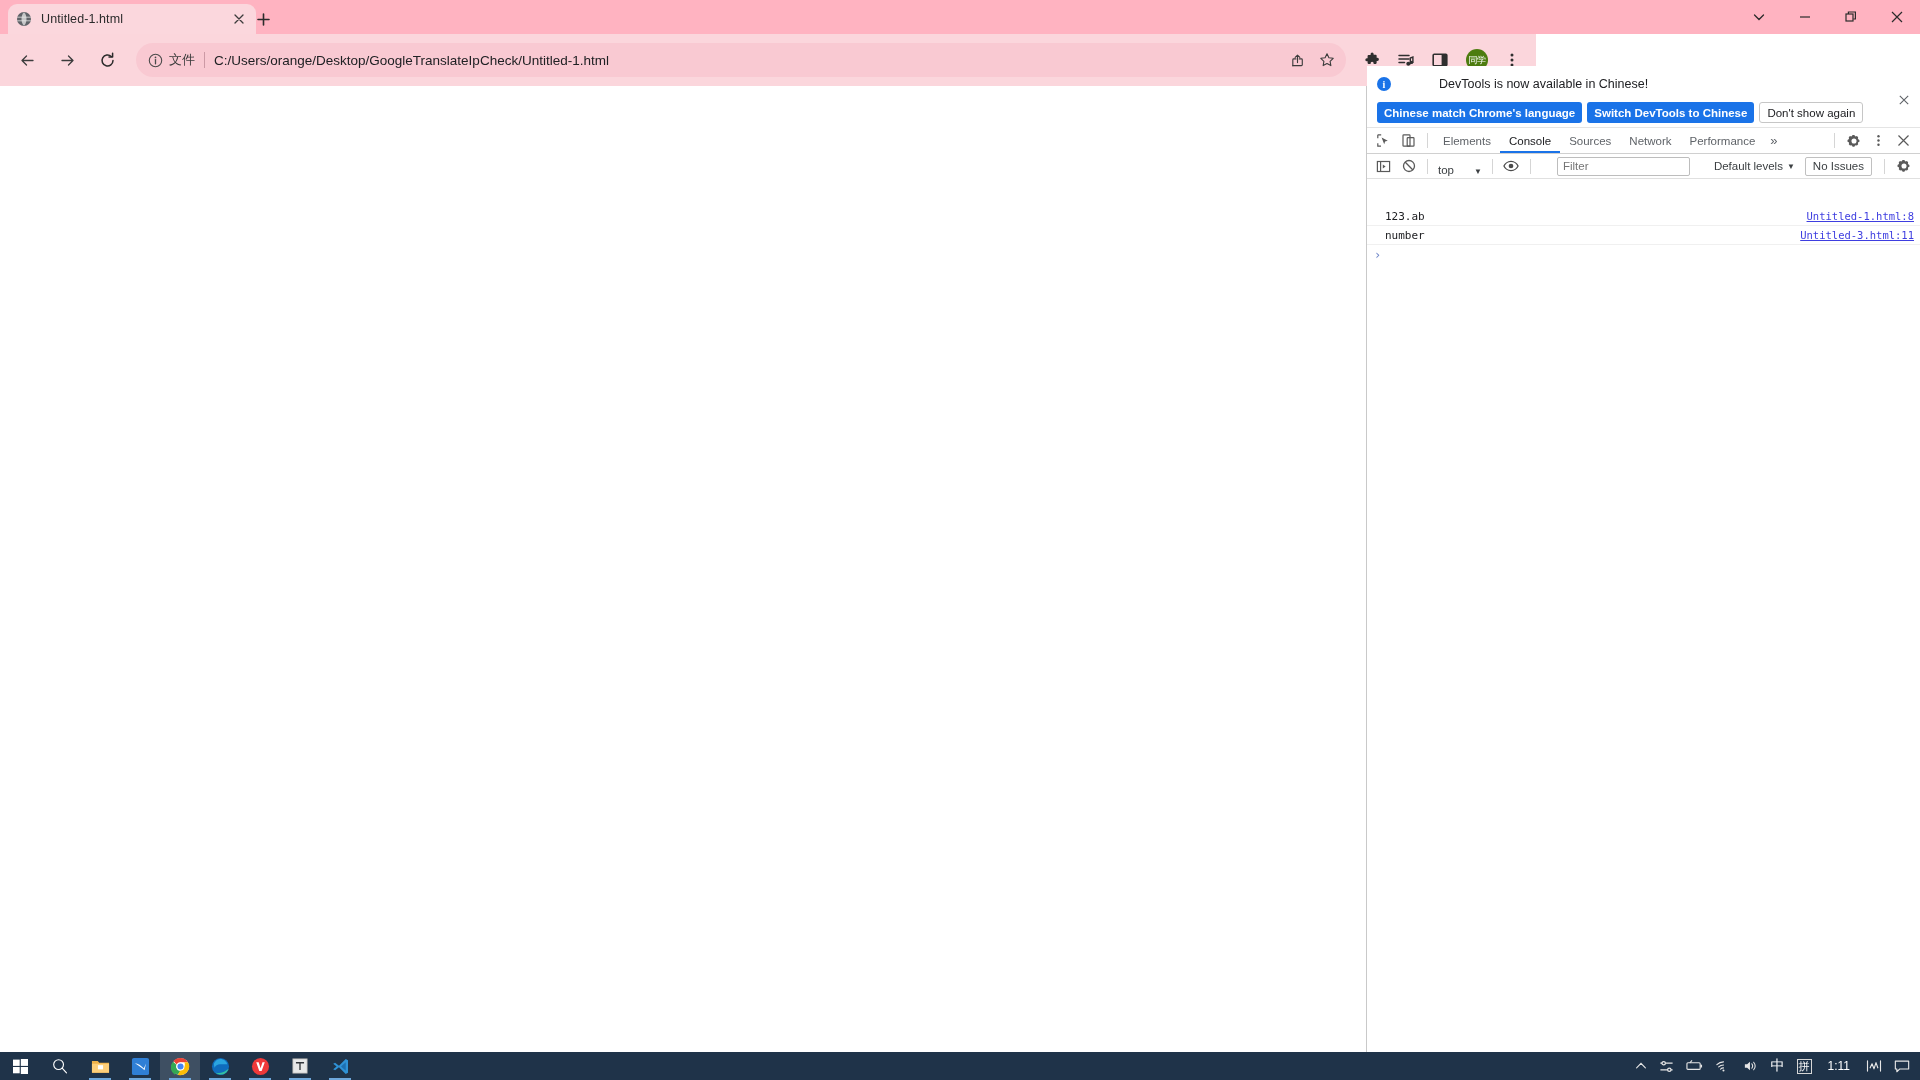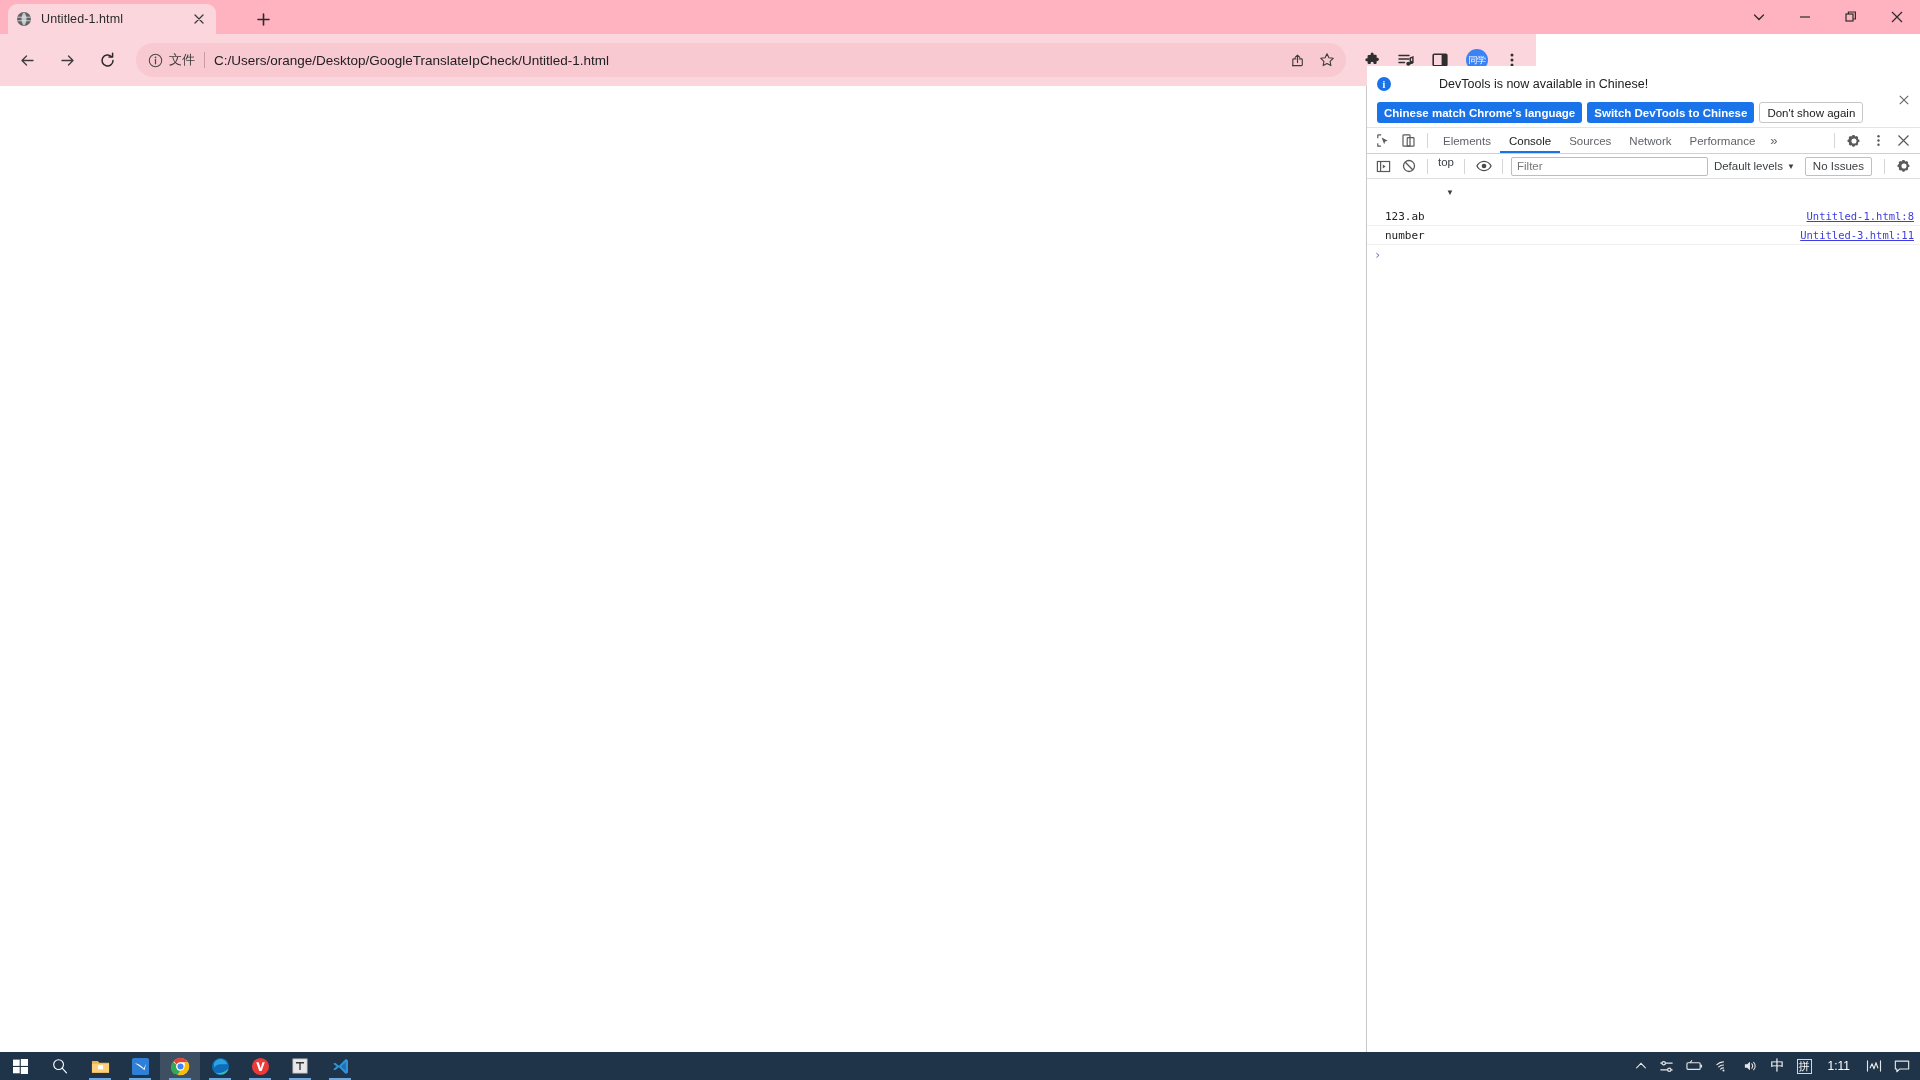--- a/index.html
+++ b/index.html
@@ -19,7 +19,7 @@
     background:#ffb3c1;
   }
   .tab {
-    position:absolute; left:8px; top:4px; width:208px; height:30px;
+    position:absolute; left:8px; top:4px; width:248px; height:30px;
     background:#fbd7dd; border-radius:9px 9px 0 0;
     display:flex; align-items:center; padding:0 8px;
   }

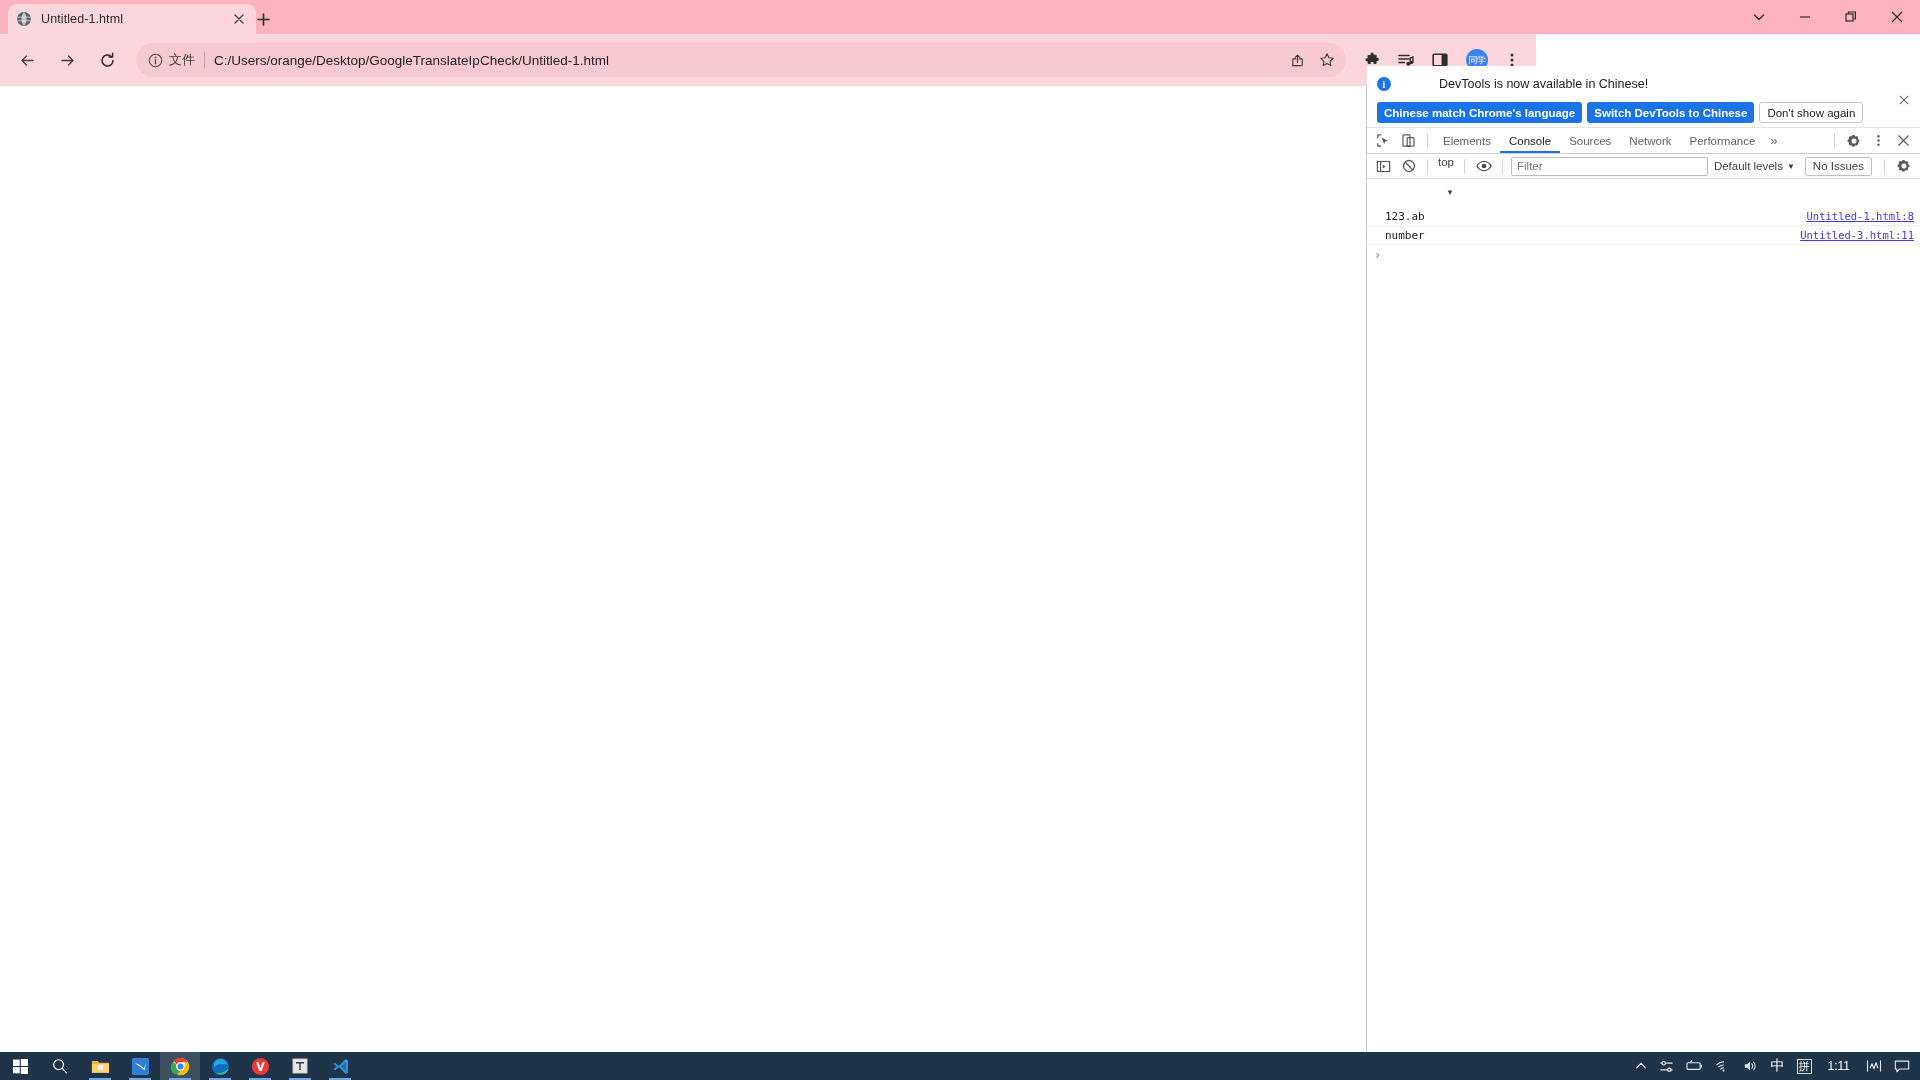--- a/index.html
+++ b/index.html
@@ -62,7 +62,7 @@
   .omni-icon { width:30px; height:30px; display:flex; align-items:center; justify-content:center; border-radius:50%; cursor:pointer; }
   .tb-icon { width:32px; height:32px; display:flex; align-items:center; justify-content:center; border-radius:50%; cursor:pointer; margin-right:2px; }
   .avatar {
-    width:22px; height:22px; border-radius:50%; background:#3b82f6; color:#fff;
+    width:22px; height:22px; border-radius:50%; background:#4d7c0f; color:#fff;
     font-size:9px; display:flex; align-items:center; justify-content:center;
     margin:0 8px; cursor:pointer; letter-spacing:-.5px;
   }

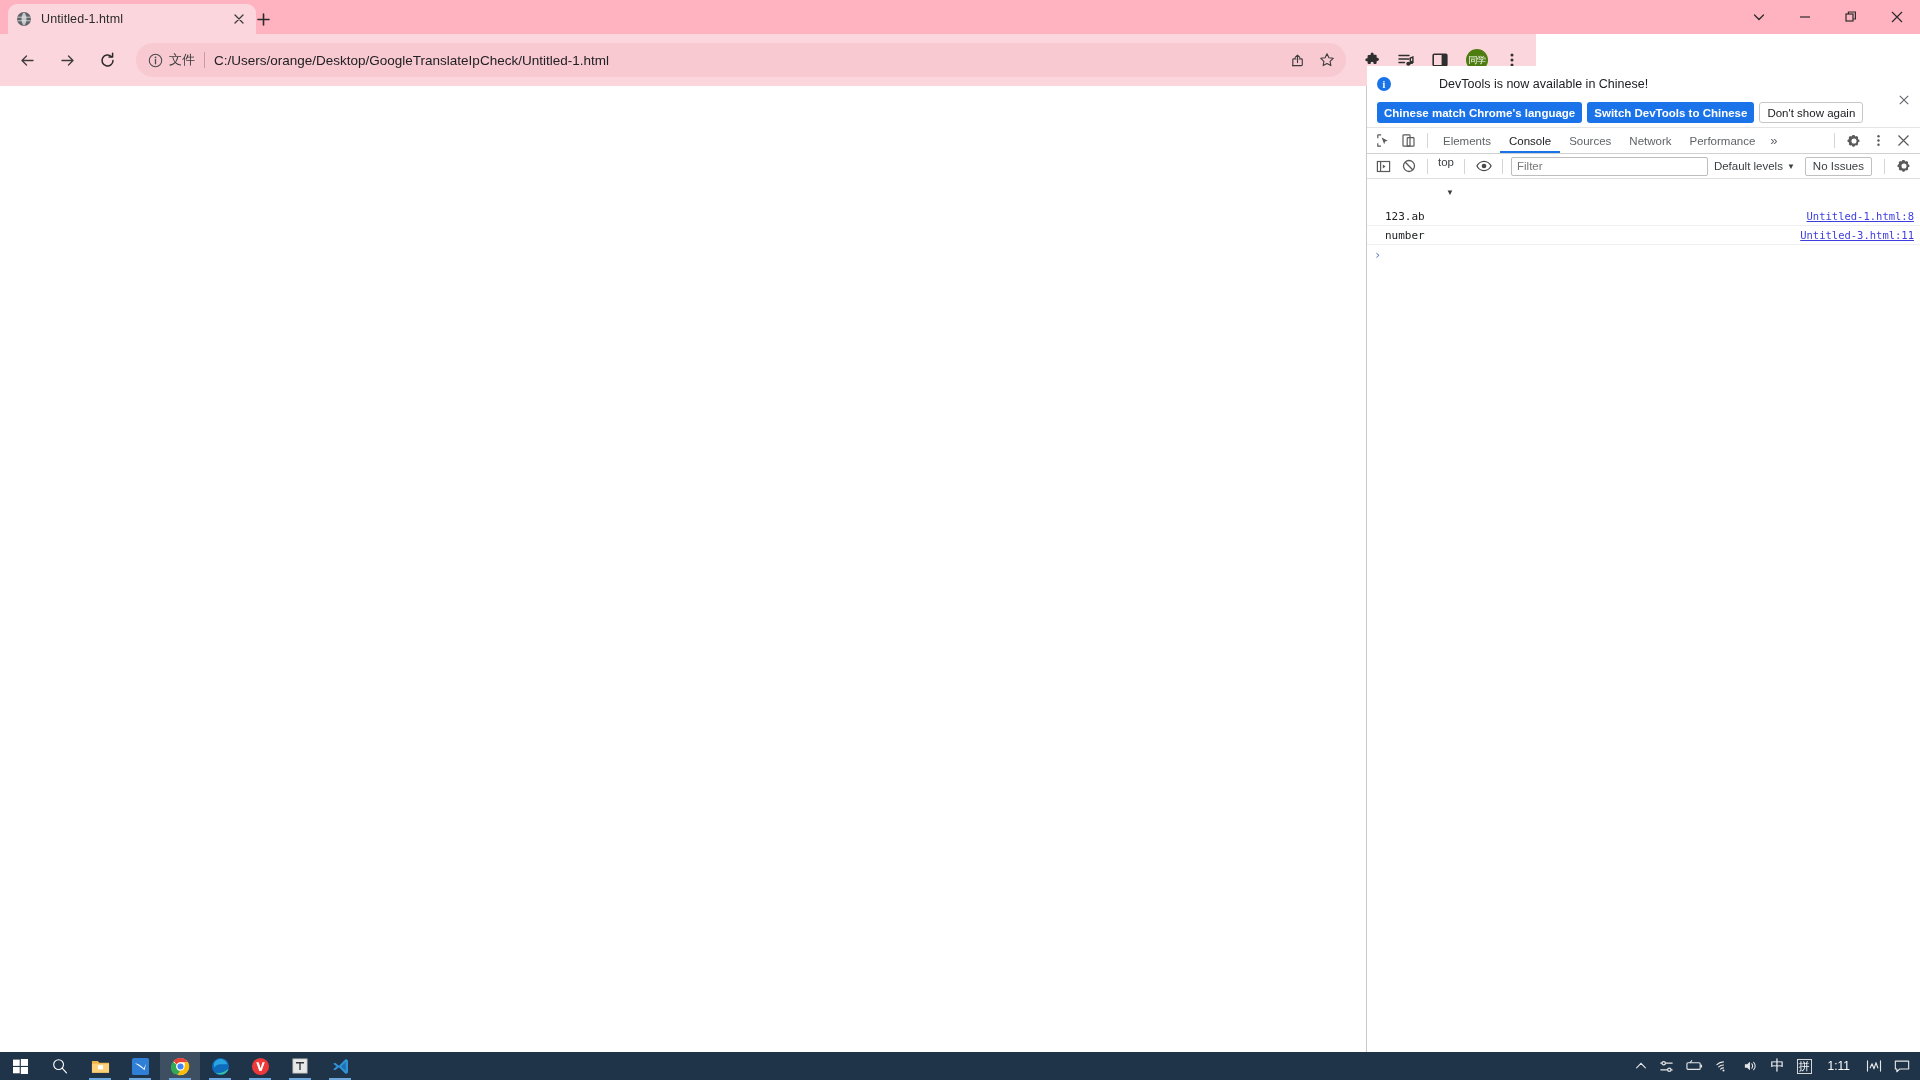--- a/index.html
+++ b/index.html
@@ -126,7 +126,7 @@
   }
   .ctx-select {
     font-size:11.5px; color:#3c4043; padding:0 4px; display:flex; align-items:flex-end;
-    gap:20px; cursor:pointer; height:20px; white-space:nowrap;flex-direction:column;
+    gap:20px; cursor:pointer; height:20px; white-space:nowrap;
   }
   .filter-input {
     flex:1; height:19px; margin:0 2px; border:1px solid #bdbdbd; border-radius:2px;

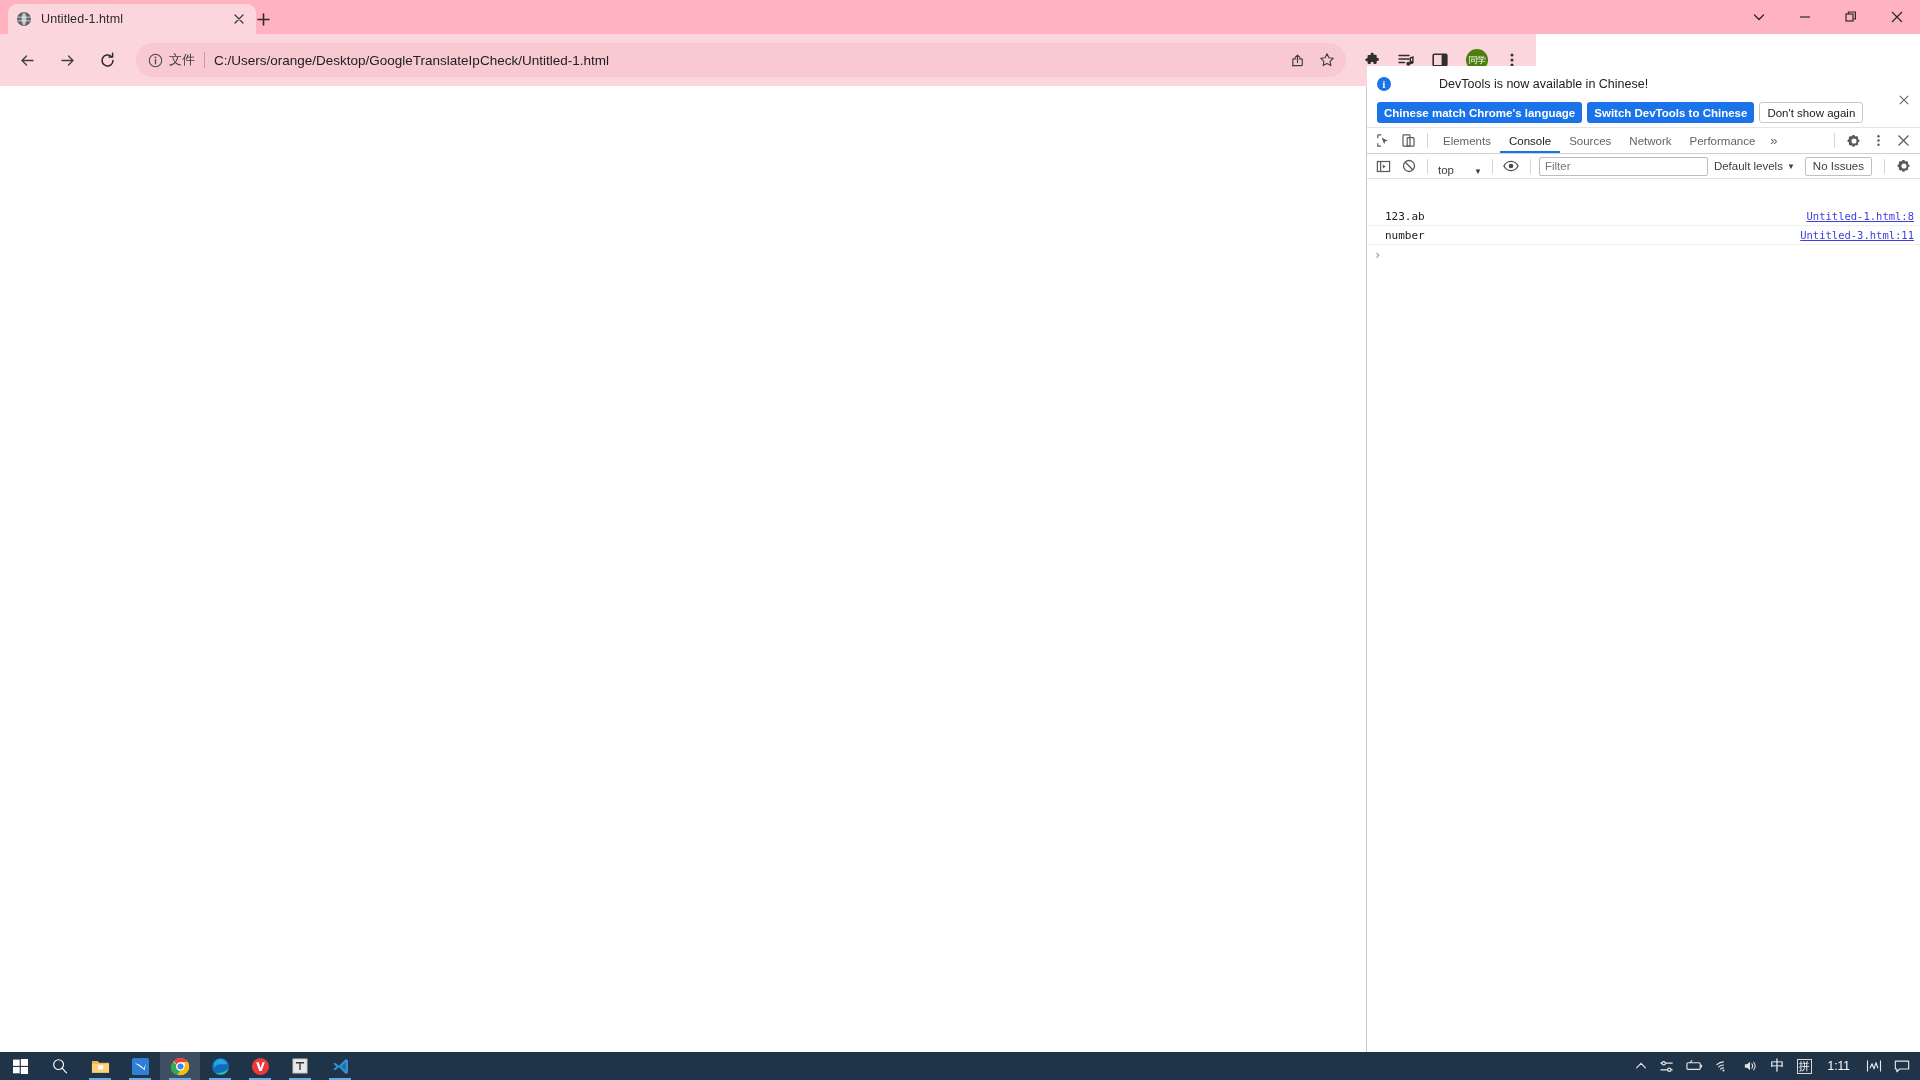--- a/index.html
+++ b/index.html
@@ -129,7 +129,7 @@
     gap:20px; cursor:pointer; height:20px; white-space:nowrap;
   }
   .filter-input {
-    flex:1; height:19px; margin:0 2px; border:1px solid #bdbdbd; border-radius:2px;
+    flex:1; height:19px; margin:0 20px; border:1px solid #bdbdbd; border-radius:2px;
     font-size:11.5px; padding:0 5px; color:#202124; background:#fff; outline:none;
     font-family:"Liberation Sans", sans-serif; min-width:40px;
   }

